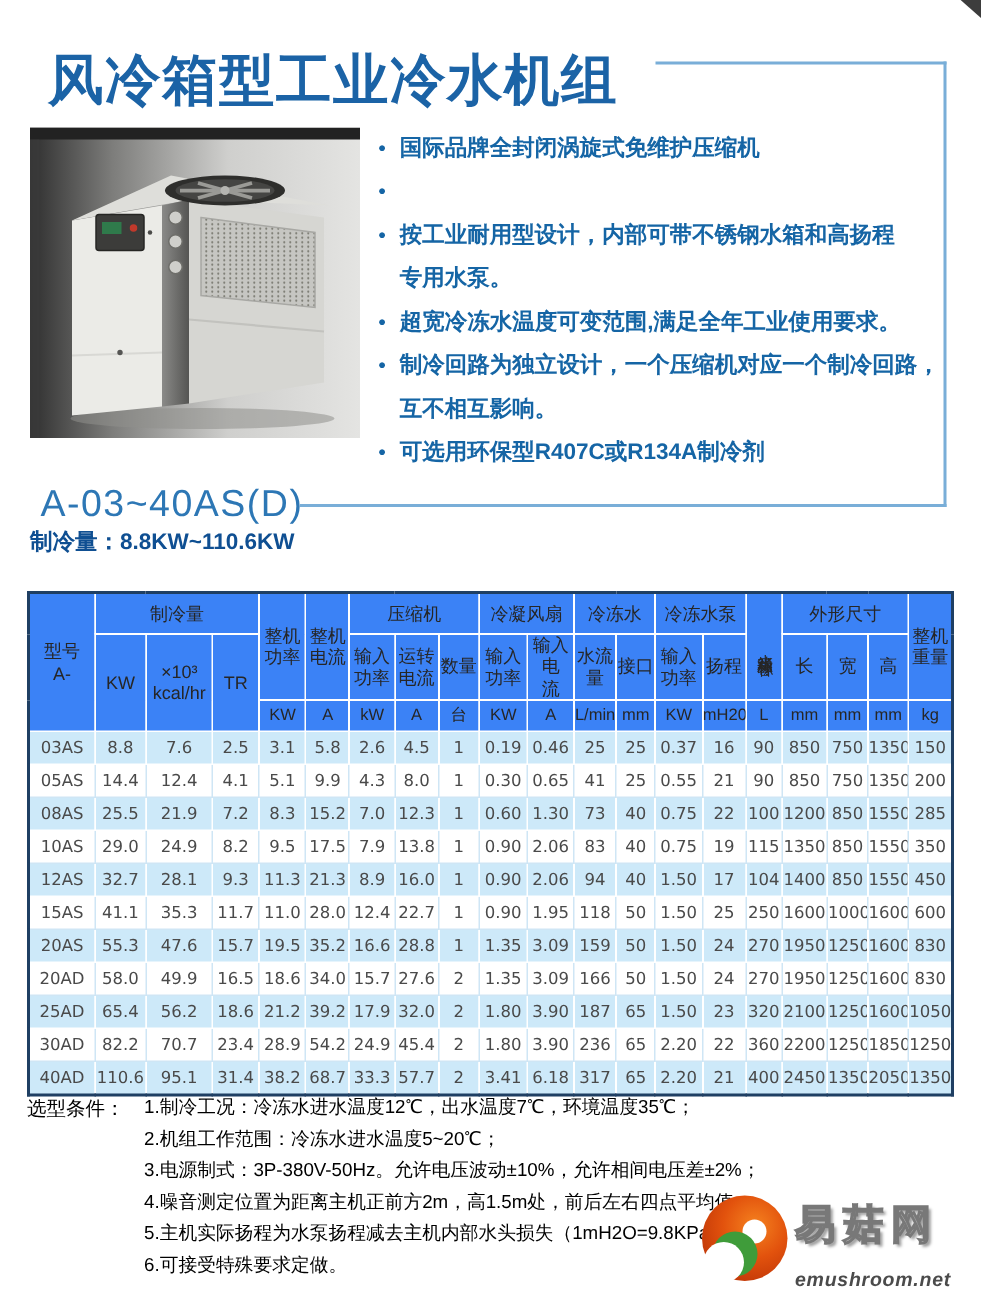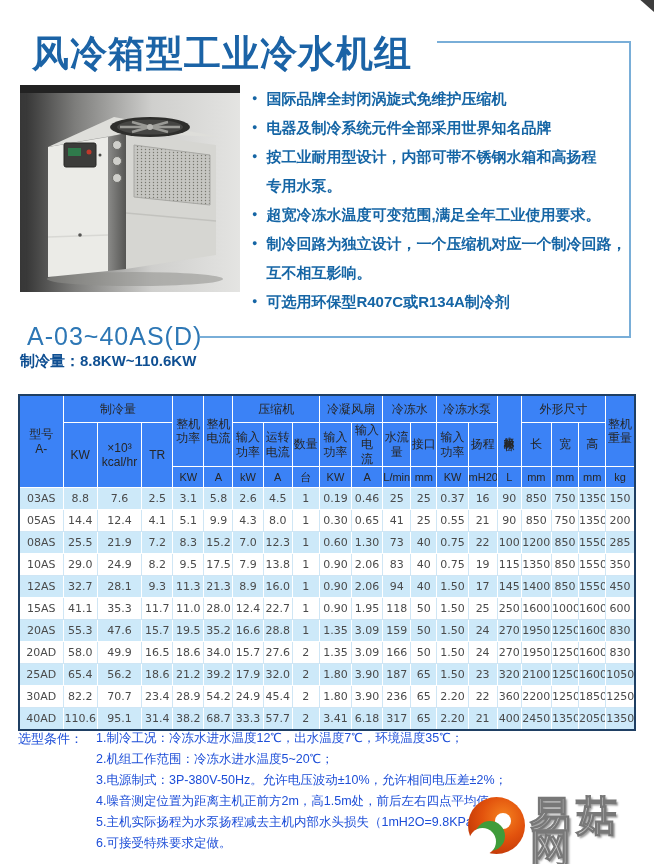--- a/index.html
+++ b/index.html
@@ -130,7 +130,6 @@
       </li>
       <li>
         <span class="dot">●</span>
-        <span class="ftext">电器及制冷系统元件全部采用世界知名品牌</span>
       </li>
       <li>
         <span class="dot">●</span>

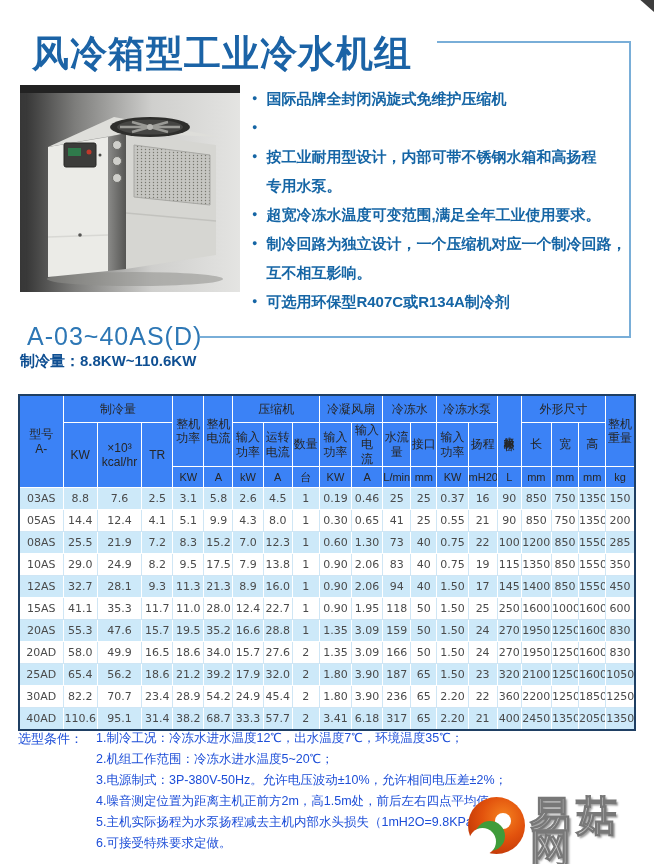--- a/index.html
+++ b/index.html
@@ -343,7 +343,7 @@
           <td>40</td>
           <td>1.50</td>
           <td>17</td>
-          <td>145</td>
+          <td>104</td>
           <td>1400</td>
           <td>850</td>
           <td>1550</td>

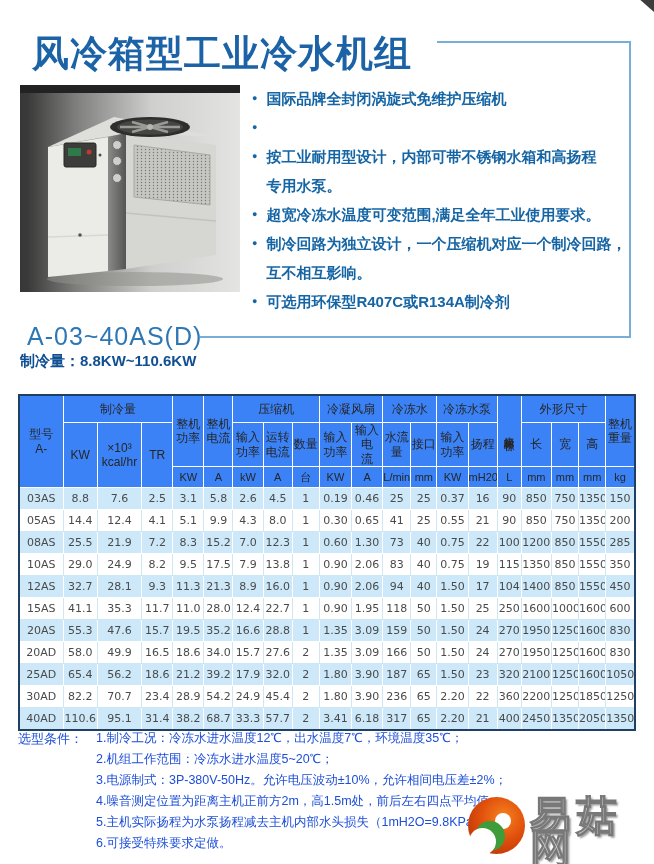--- a/index.html
+++ b/index.html
@@ -46,7 +46,7 @@
   table.spec tbody tr.stripe td{background:#cde9f9;border-color:#ffffff;}
 
   
-  .notes{position:absolute;left:18px;top:728px;display:flex;color:#1d4ed8;}
+  .notes{position:absolute;left:18px;top:728px;display:flex;color:#000000;}
   .notes-label{width:78px;font-size:13px;line-height:21px;flex:0 0 auto;}
   .notes-items div{font-size:12.5px;line-height:21px;}
 

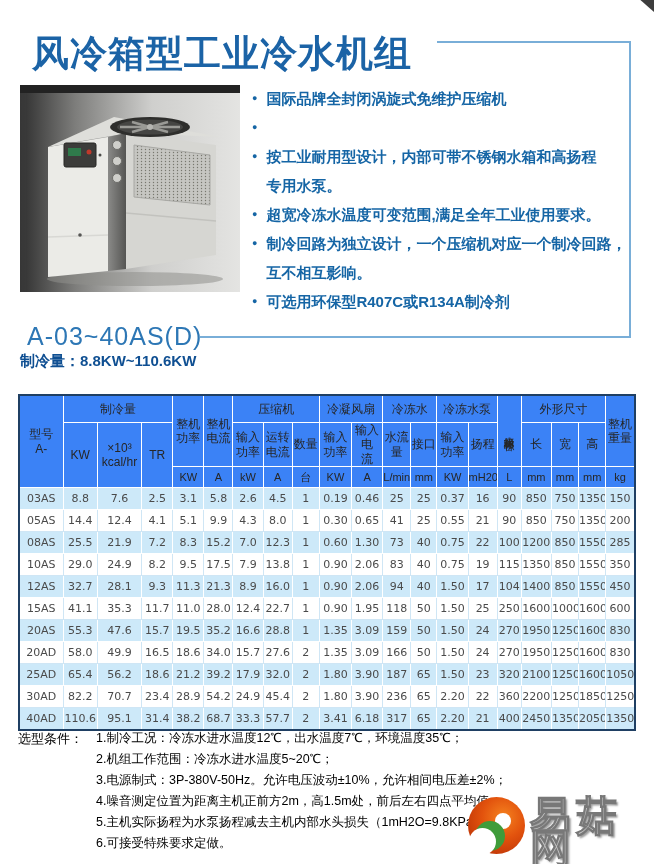--- a/index.html
+++ b/index.html
@@ -59,7 +59,7 @@
   .lm-green{position:absolute;width:30px;height:30px;border-radius:50%;background:#3f9c3a;left:7px;top:24px;}
   .lm-green-cut{position:absolute;width:27px;height:27px;border-radius:50%;background:#fff;left:1px;top:31px;}
   .logo-texts{margin-left:5px;padding-top:3px;}
-  .logo-name{font-size:41px;font-weight:bold;color:#c6c6c6;letter-spacing:5px;line-height:32px;
+  .logo-name{font-size:27px;font-weight:bold;color:#c6c6c6;letter-spacing:5px;line-height:32px;
              -webkit-text-stroke:1px #787878;text-shadow:2px 2px 2px #9e9e9e;}
   .logo-domain{font-size:13px;font-style:italic;font-weight:bold;color:#4b4b4b;
                text-align:right;margin-top:13px;letter-spacing:0.5px;}

